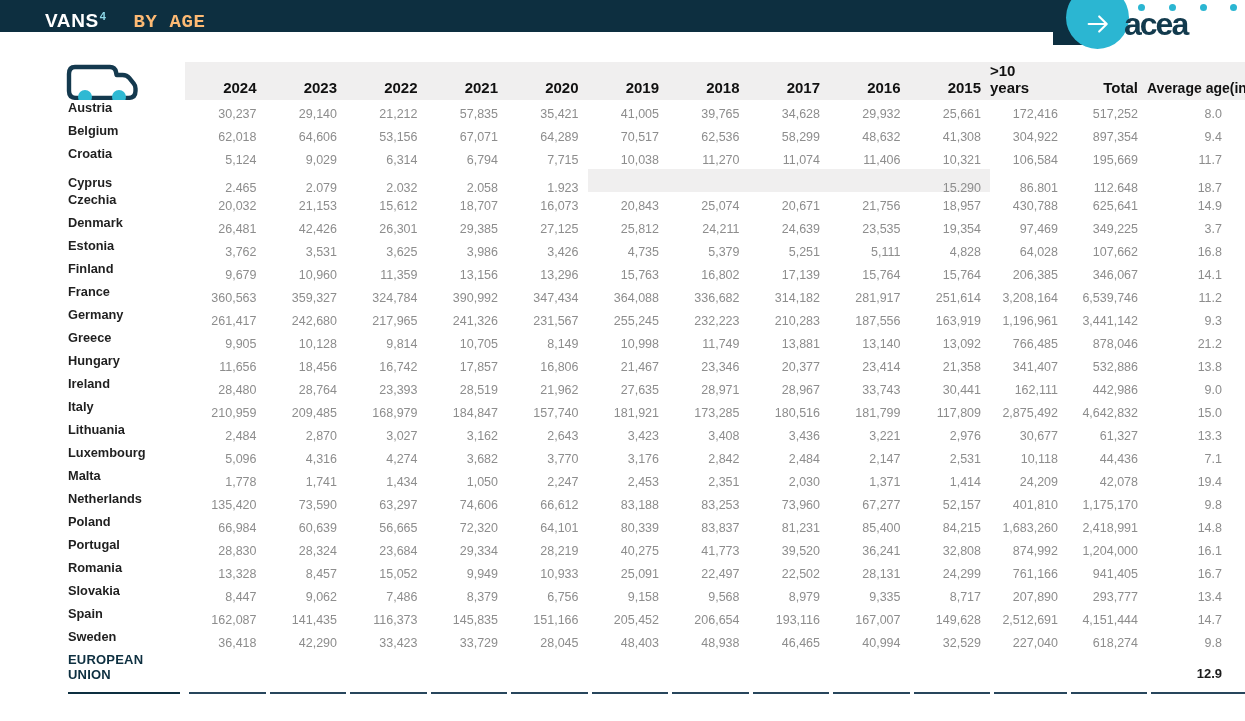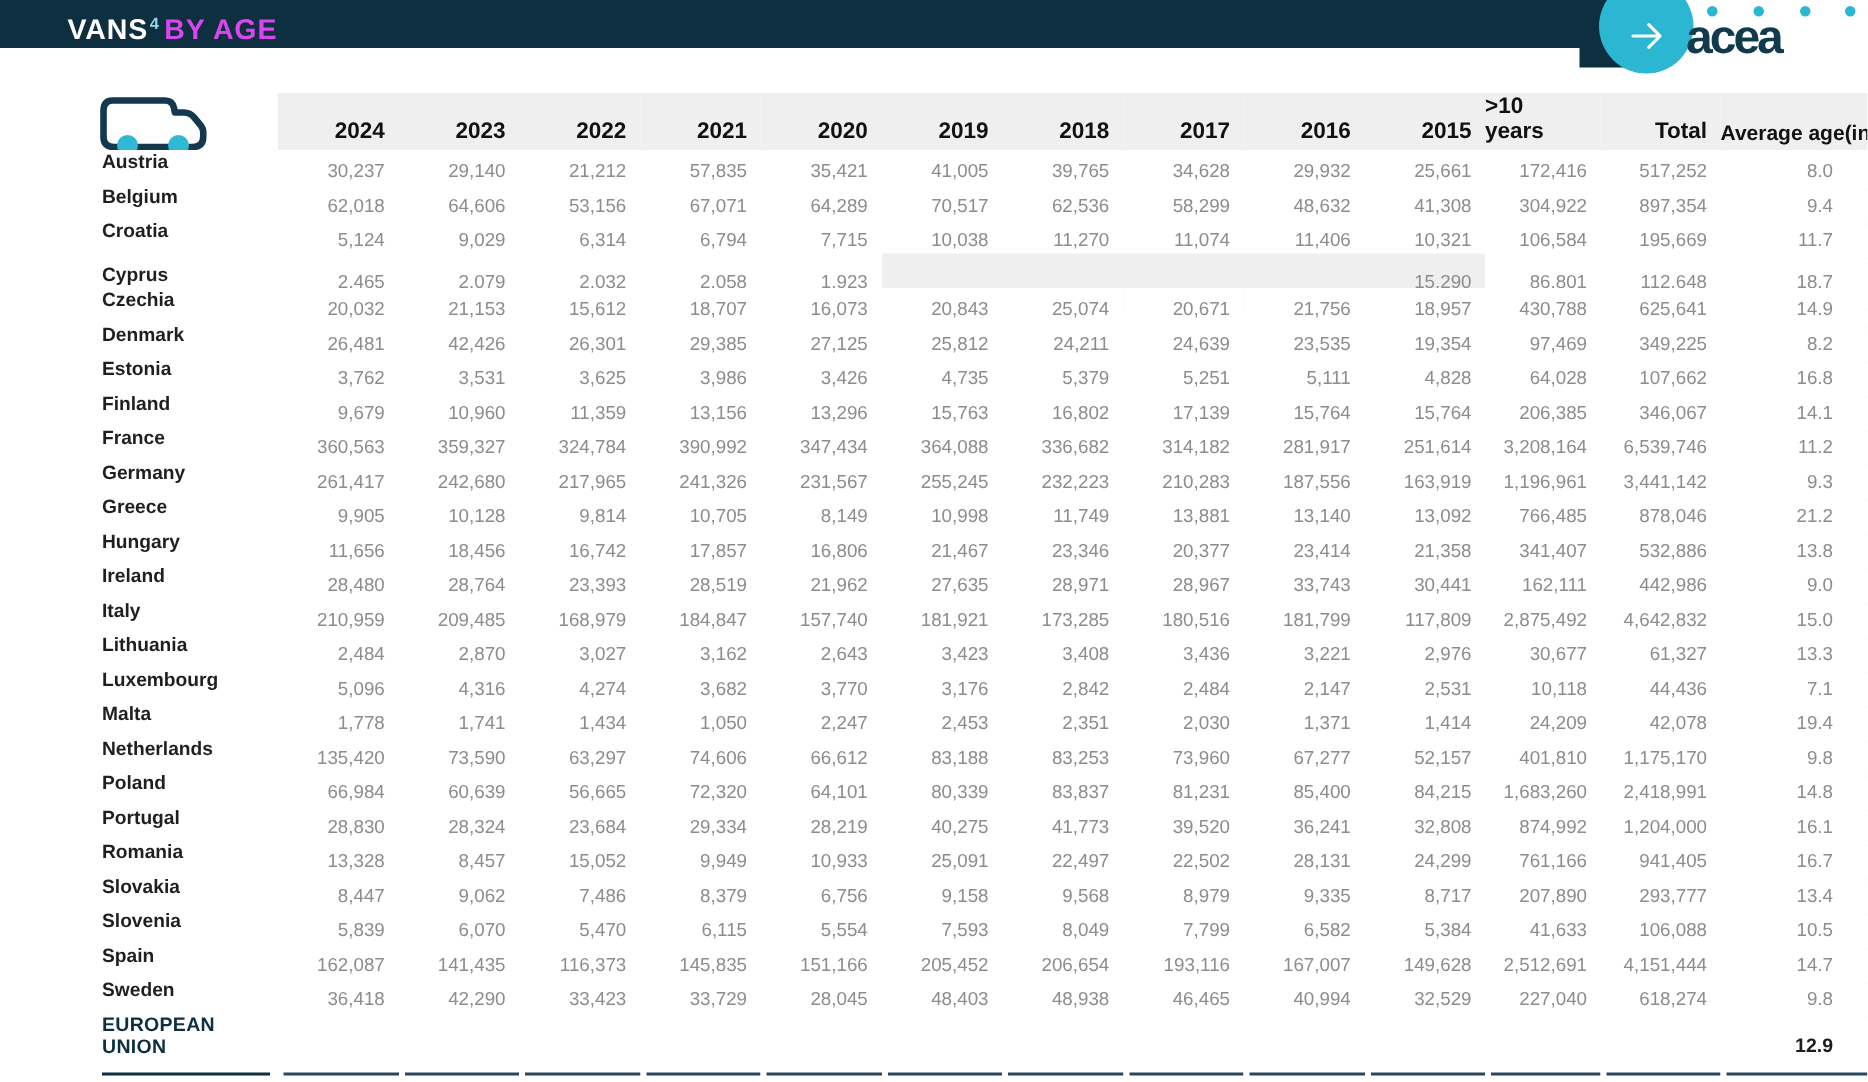--- a/index.html
+++ b/index.html
@@ -11,7 +11,7 @@
   .title{position:absolute;left:45px;top:0;line-height:32px;font-size:19px;font-weight:700;
          letter-spacing:.6px;color:#ffffff;white-space:nowrap;}
   .t-sup{font-size:11px;vertical-align:super;color:#8ed8e8;margin:0 3px 0 1px;font-weight:700;}
-  .t-sub{color:#d946ef;margin-left:0;}
+  .t-sub{color:#fdba74;margin-left:24px;font-family:Liberation Mono, monospace;}
   .btn-corner{position:absolute;left:1053px;top:0;width:45px;height:45px;background:#0d2f40;}
   .arrow-btn{position:absolute;left:1066px;top:-14px;width:63px;height:63px;border-radius:50%;
              background:#2bb6d2;display:flex;align-items:center;justify-content:center;cursor:pointer;}

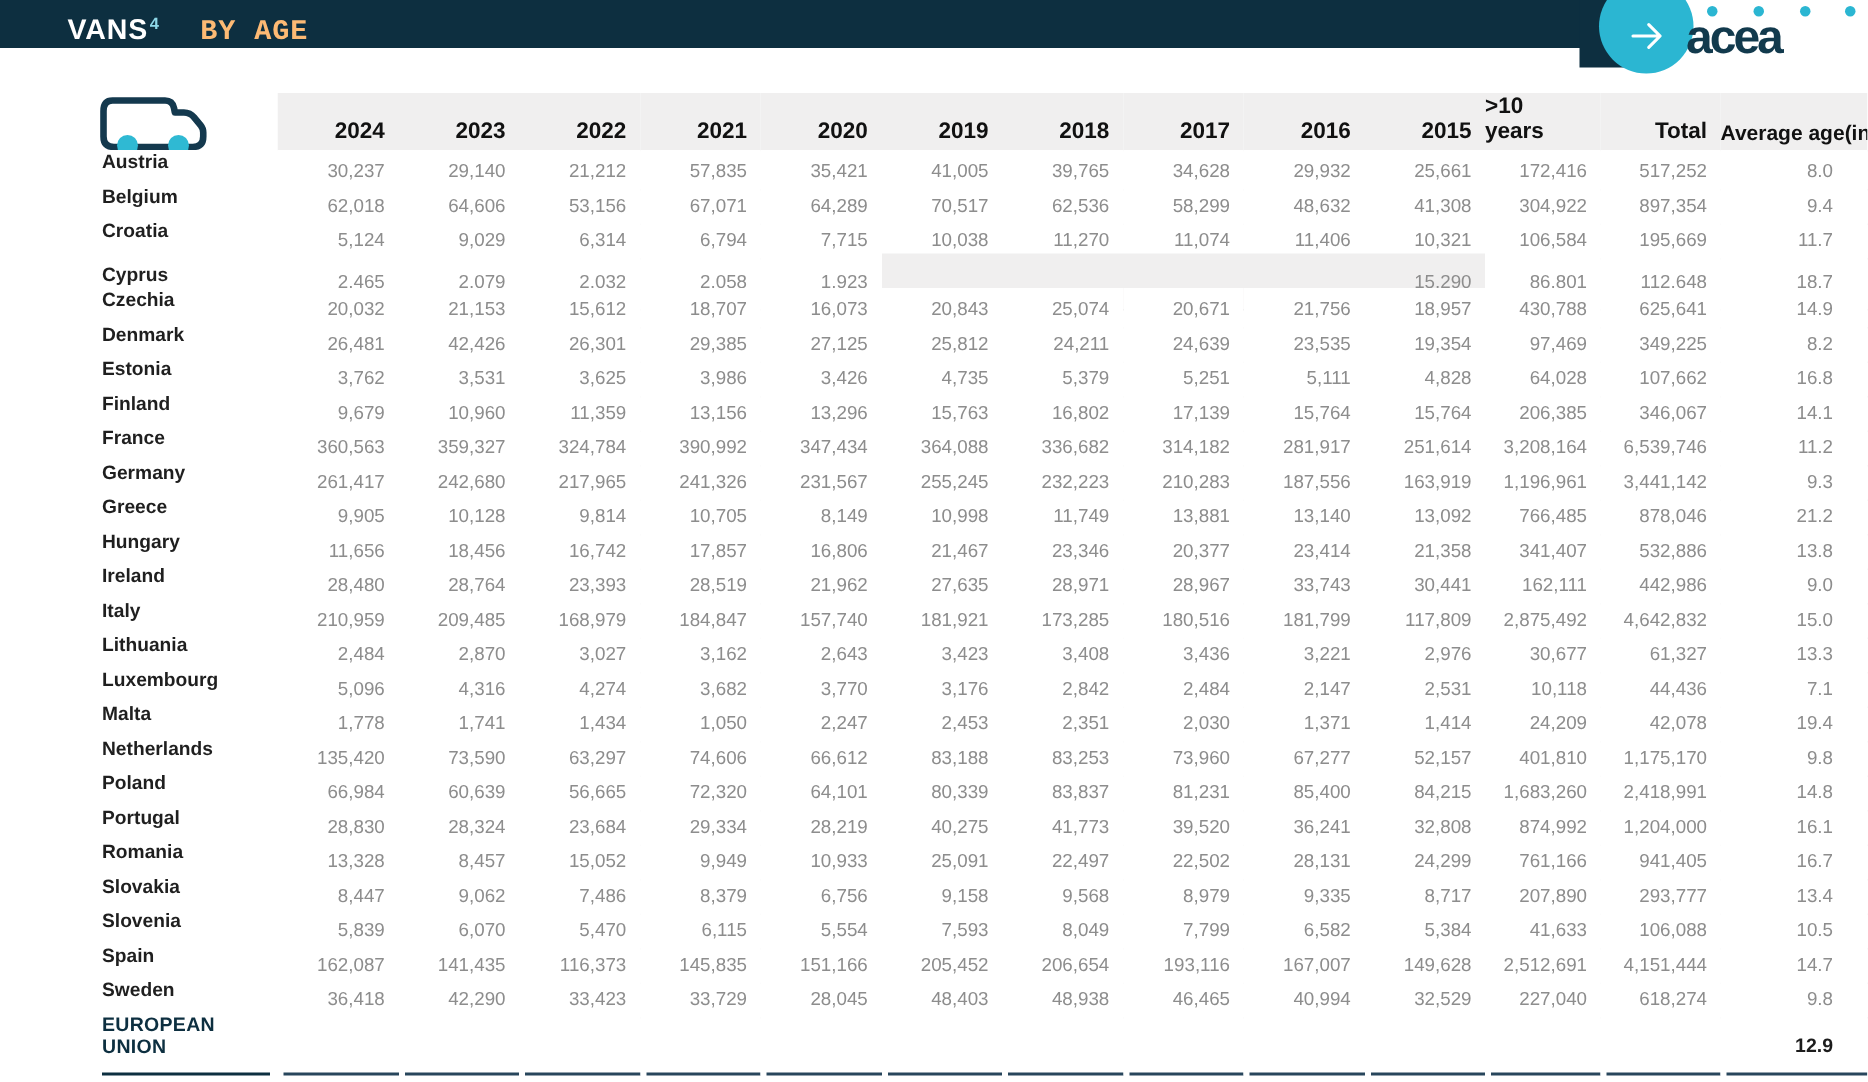--- a/index.html
+++ b/index.html
@@ -197,7 +197,7 @@
           <div class="cell">19,354</div>
           <div class="cell">97,469</div>
           <div class="cell">349,225</div>
-          <div class="cell avg">8.2</div>
+          <div class="cell avg">3.7</div>
         </div>
         <div class="grid-row brow">
           <div class="cell country">Estonia</div>

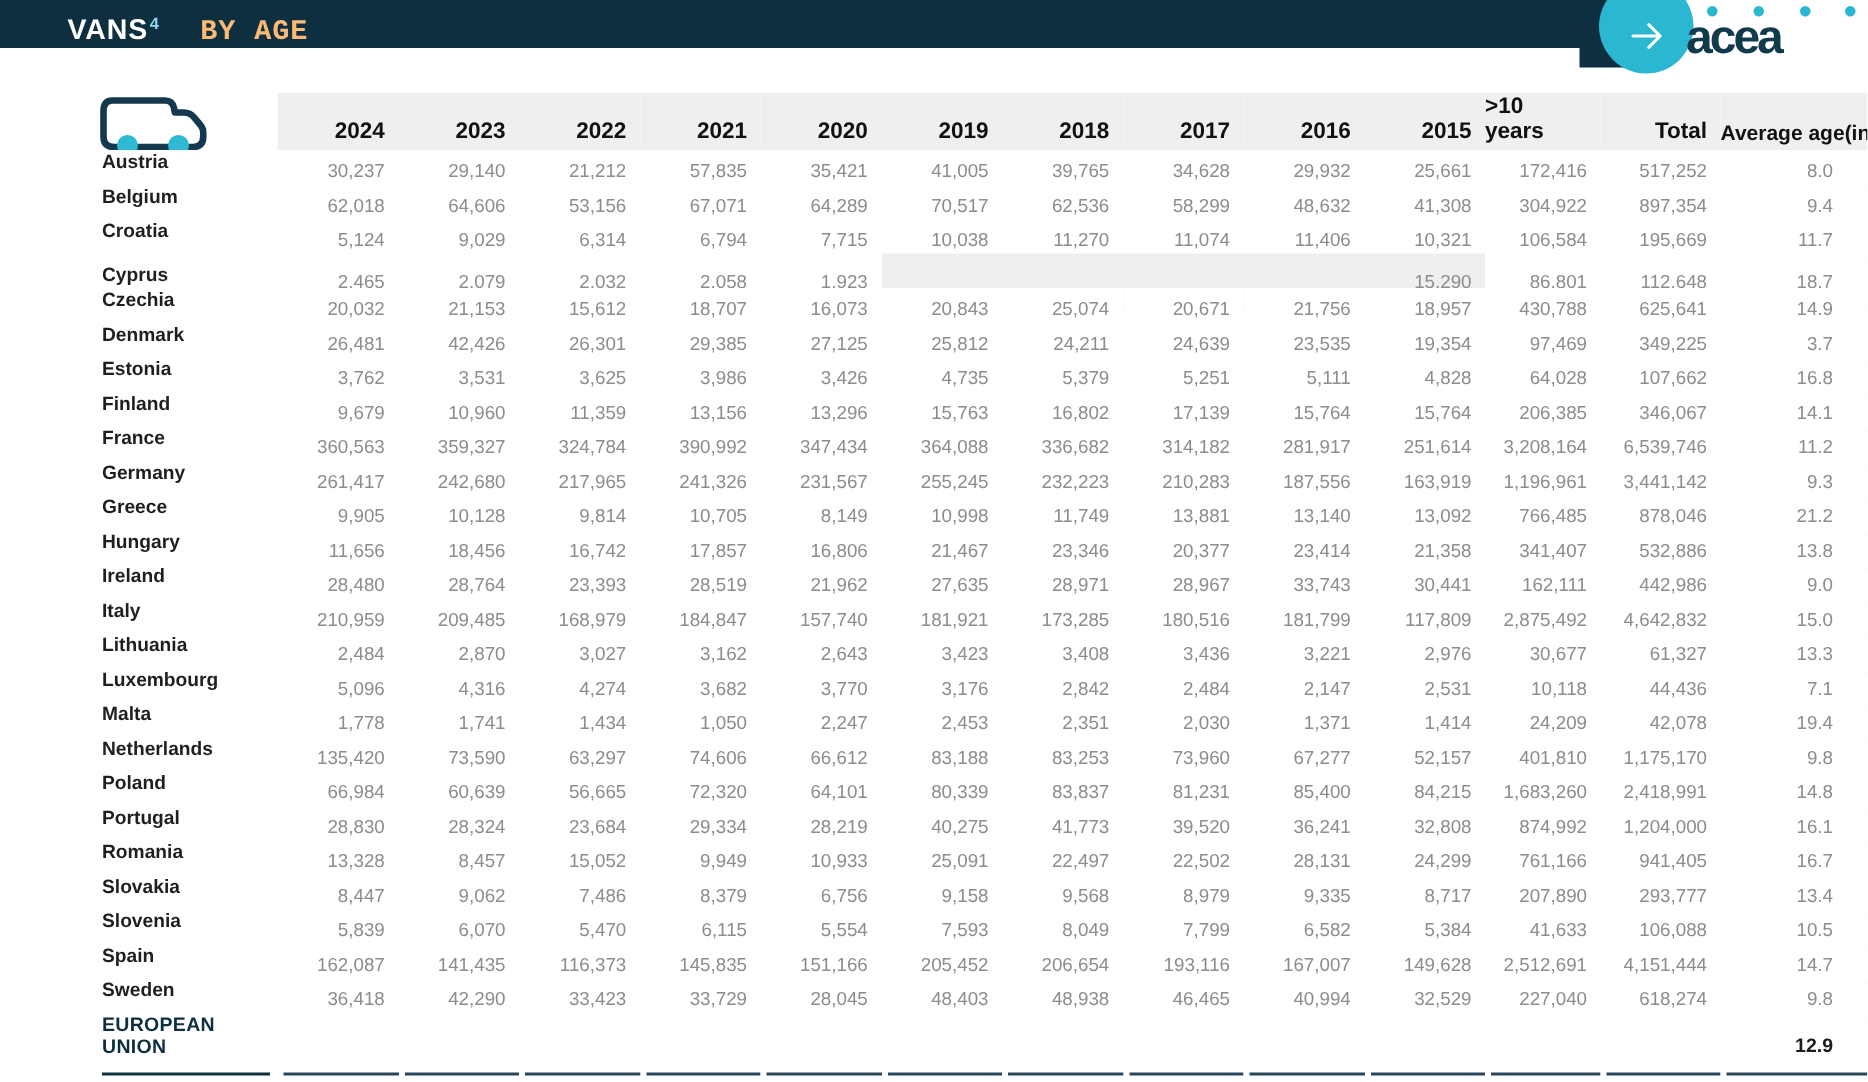--- a/index.html
+++ b/index.html
@@ -456,22 +456,6 @@
           <div class="cell avg">13.4</div>
         </div>
         <div class="grid-row brow">
-          <div class="cell country">Slovenia</div>
-          <div class="cell">5,839</div>
-          <div class="cell">6,070</div>
-          <div class="cell">5,470</div>
-          <div class="cell">6,115</div>
-          <div class="cell">5,554</div>
-          <div class="cell">7,593</div>
-          <div class="cell">8,049</div>
-          <div class="cell">7,799</div>
-          <div class="cell">6,582</div>
-          <div class="cell">5,384</div>
-          <div class="cell">41,633</div>
-          <div class="cell">106,088</div>
-          <div class="cell avg">10.5</div>
-        </div>
-        <div class="grid-row brow">
           <div class="cell country">Spain</div>
           <div class="cell">162,087</div>
           <div class="cell">141,435</div>

